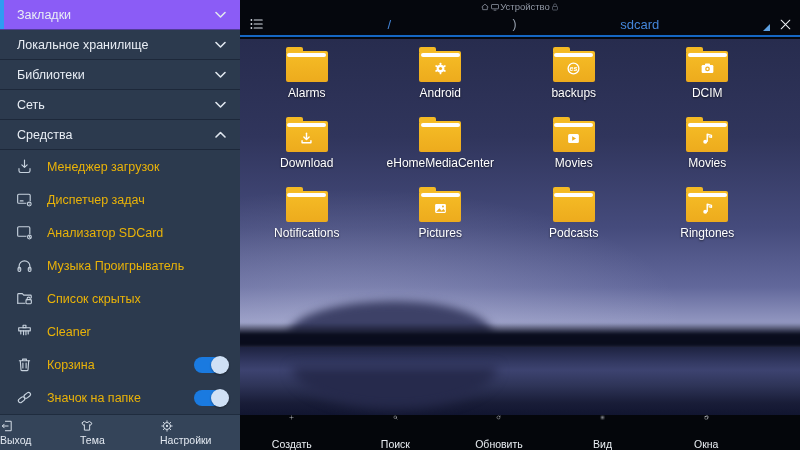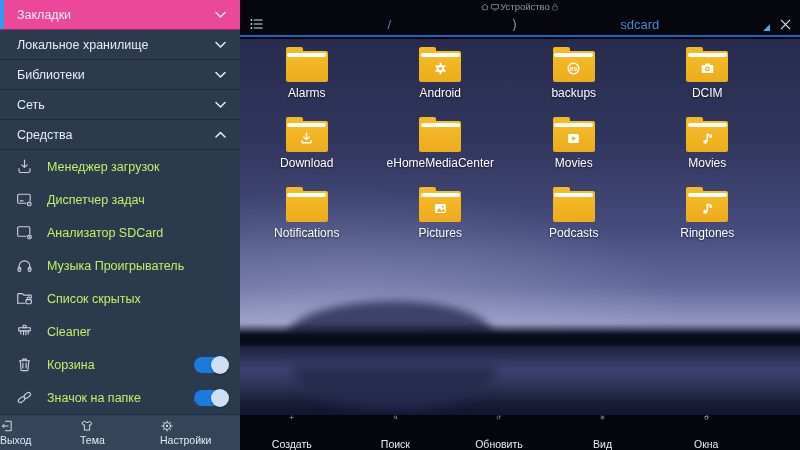--- a/index.html
+++ b/index.html
@@ -13,7 +13,7 @@
   .sec { flex:0 0 30px; display:flex; align-items:center; justify-content:space-between;
     padding:0 14px 0 17px; border-bottom:1px solid rgba(10,20,35,.45);
     color:#e9eef5; font-size:12.5px; }
-  .sec.active { box-shadow:inset 4px 0 0 #2f9bf2; background:#ec4899; }
+  .sec.active { box-shadow:inset 4px 0 0 #2f9bf2; background:#8b5cf6; }
   .sec svg { flex:0 0 auto; }
   .chev { stroke:#dfe6ee; stroke-width:1.6; fill:none; stroke-linecap:round; stroke-linejoin:round; }
 

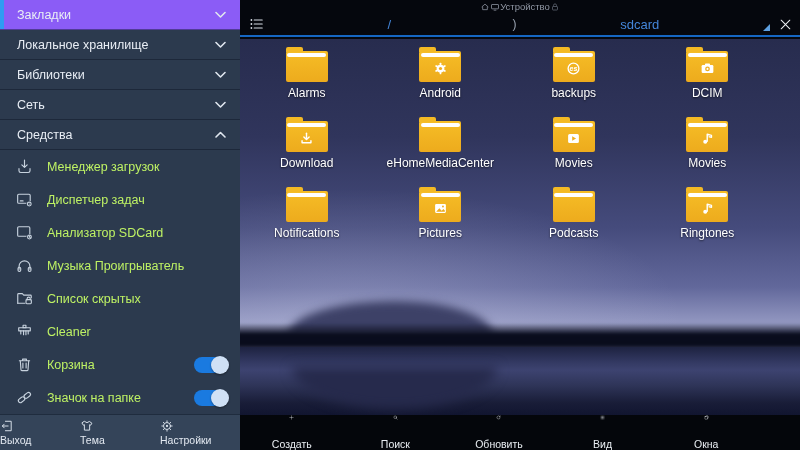--- a/index.html
+++ b/index.html
@@ -19,7 +19,7 @@
 
   .tools { flex:1 1 auto; display:flex; flex-direction:column; }
   .tool { flex:1; display:flex; align-items:center; gap:13px; padding:0 12px 0 15px;
-    color:#bef264; font-size:12.5px; }
+    color:#eab308; font-size:12.5px; }
   .tool .ticon { width:19px; height:19px; stroke:#c7d2de; fill:none; stroke-width:1.2;
     stroke-linecap:round; stroke-linejoin:round; flex:0 0 auto; }
   .toggle { margin-left:auto; width:34px; height:16px; border-radius:9px;

